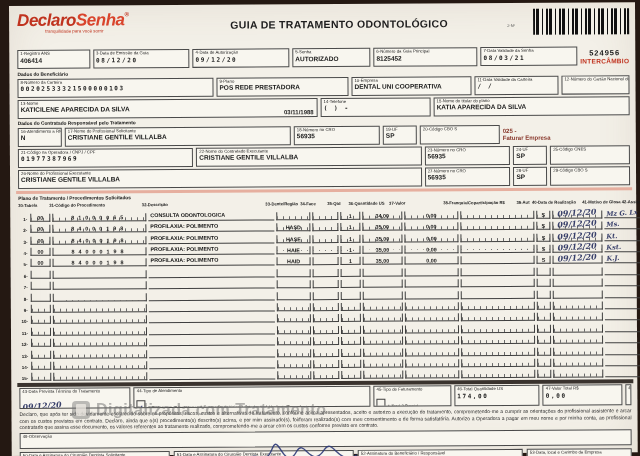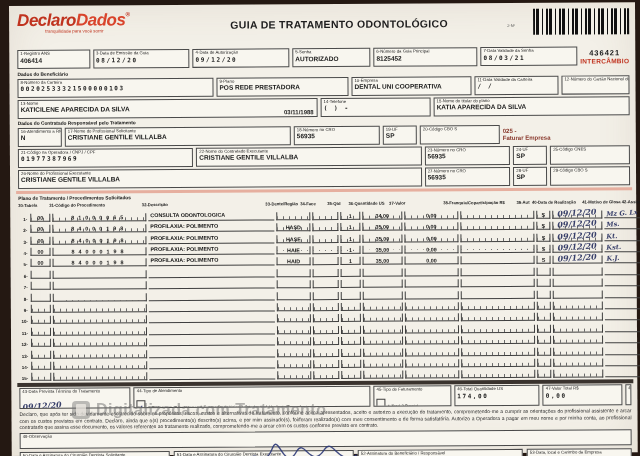--- a/index.html
+++ b/index.html
@@ -72,7 +72,7 @@
 
   <div class="hdr">
     <div class="logo">
-      <span class="word"><span>Declaro</span><span class="lt">Dados</span><span class="reg">®</span></span>
+      <span class="word"><span>Declaro</span><span class="lt">Senha</span><span class="reg">®</span></span>
       <span class="tag">tranquilidade para você sorrir</span>
     </div>
     <div class="title">GUIA DE TRATAMENTO ODONTOLÓGICO</div>

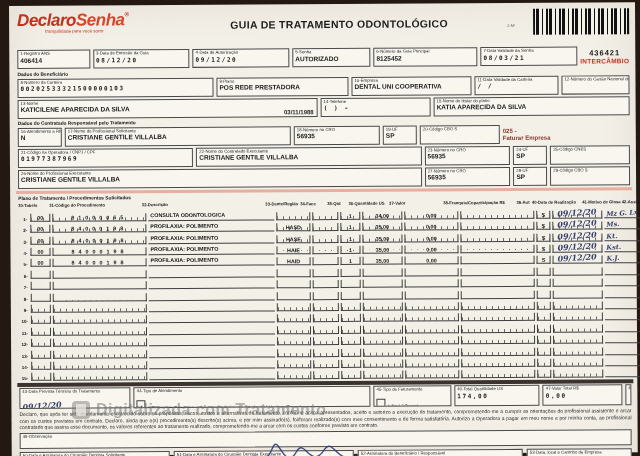--- a/index.html
+++ b/index.html
@@ -108,7 +108,7 @@
       <div class="fv dg">08/03/21</div>
     </div>
     <div class="intc" style="flex:1;text-align:center">
-      <div class="num">436421</div>
+      <div class="num">524956</div>
       <div class="lbl">INTERCÂMBIO</div>
     </div>
   </div>

